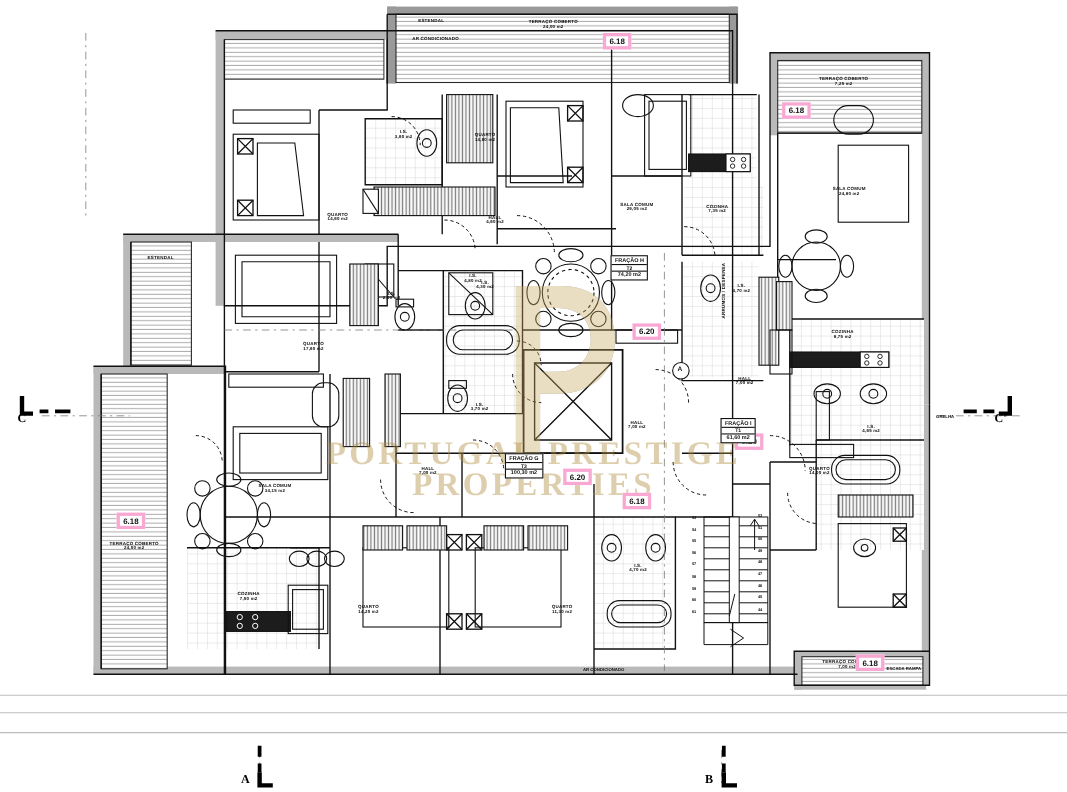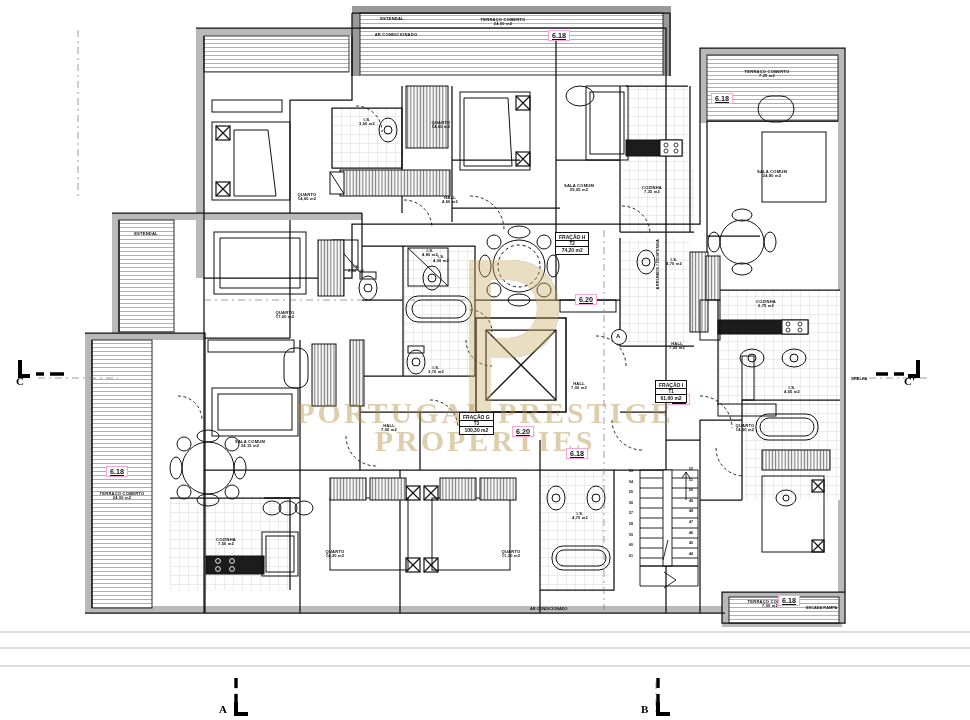--- a/index.html
+++ b/index.html
@@ -16,9 +16,9 @@
   .lbl .t2{display:block;font-size:4.0px;font-weight:700;}
 
   
-  .elev{position:absolute;border:1px solid #f9a8d4;background:#fff;
+  .elev{position:absolute;border:3px solid #f9a8d4;background:#fff;
         font-size:7.2px;font-weight:700;color:#111;
-        padding:1px 3px 0 3px;line-height:1.1;text-align:center;text-decoration:underline;}
+        padding:1px 3px 0 3px;line-height:1.1;text-align:center;}
 
   
   .frac{position:absolute;border:1px solid #111;background:#fff;

